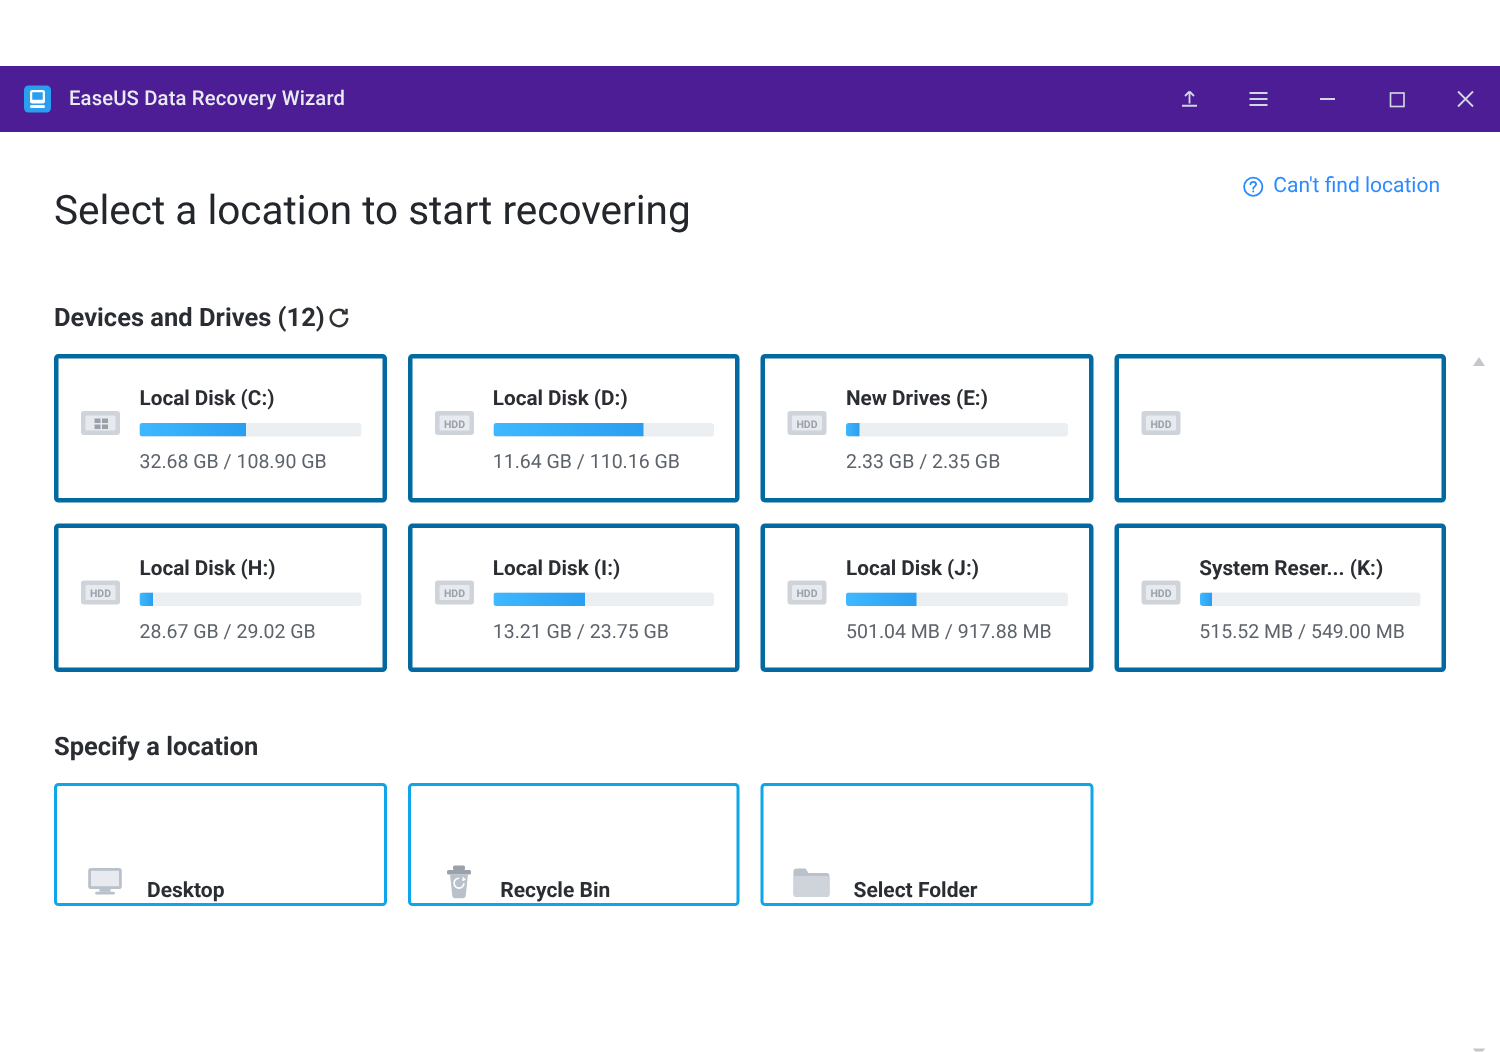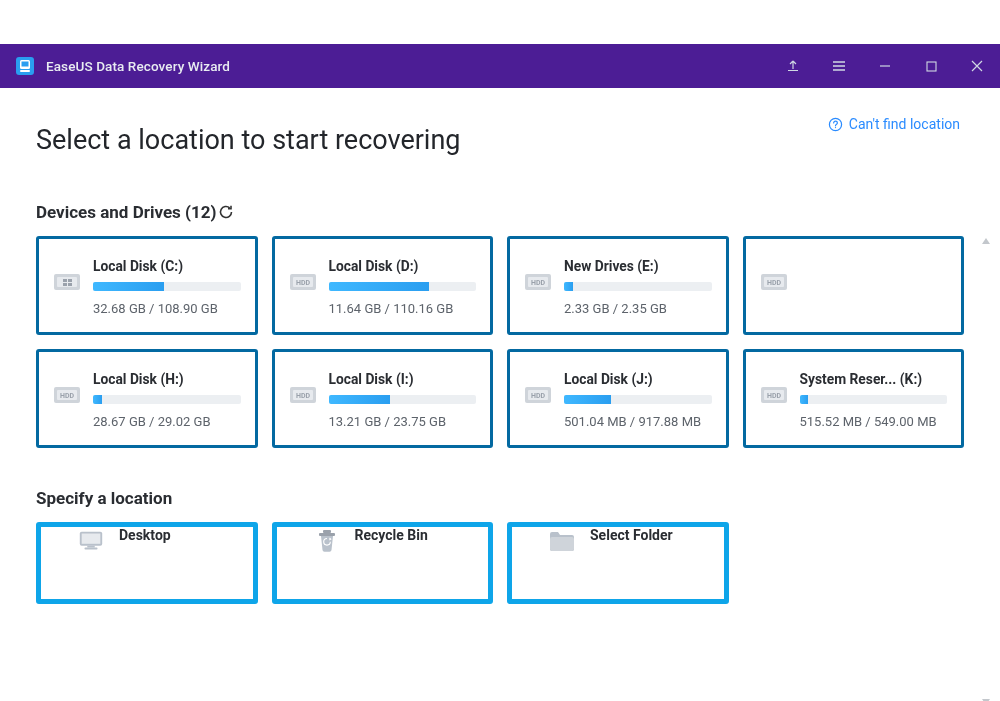--- a/index.html
+++ b/index.html
@@ -100,10 +100,10 @@
   gap: 14px;
 }
 .loc-card {
-  background:#fff; border:5px solid #0ea5e9; border-radius:3px;
+  background:#fff; border:2px solid #0ea5e9; border-radius:3px;
   height: 82px;
-  display:flex; align-items:flex-start; gap:14px;
-  padding: 0 36px;
+  display:flex; align-items:flex-end; gap:14px;
+  padding: 0 18px;
   cursor:pointer;
 }
 .loc-card .licon { width: 28px; height: 28px; display:flex; align-items:center; justify-content:center; }

